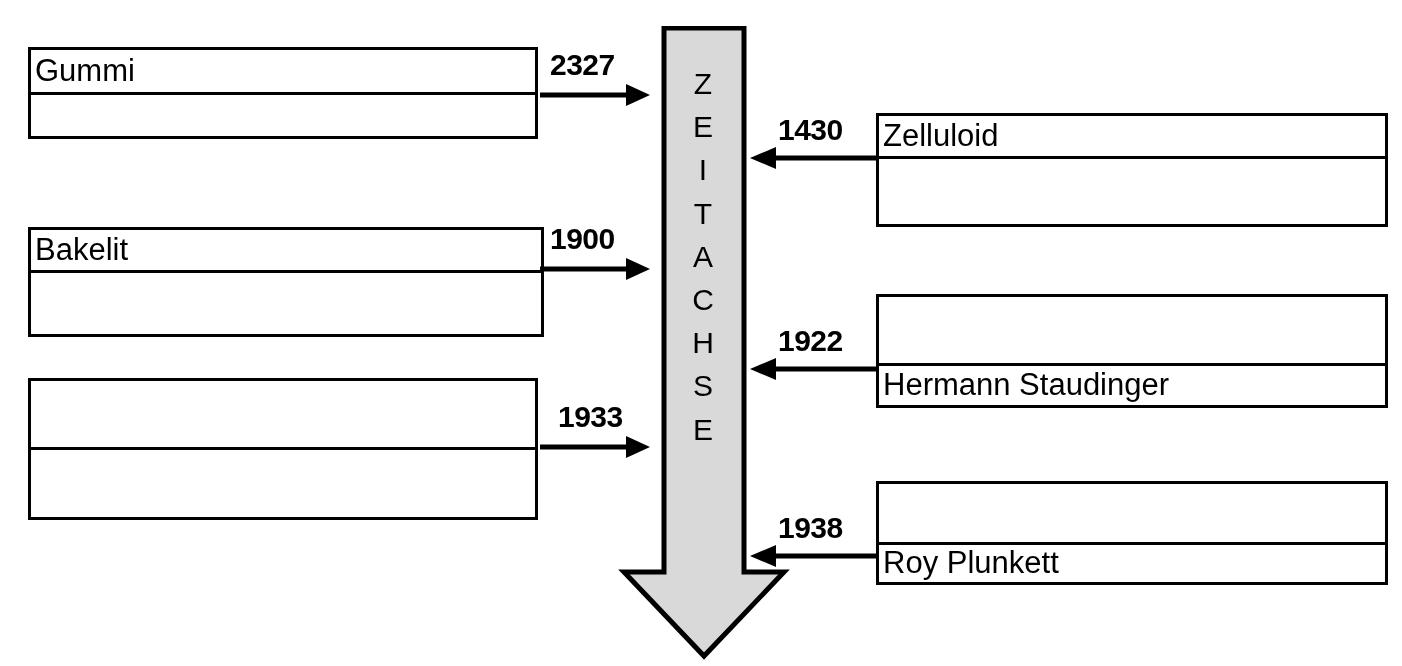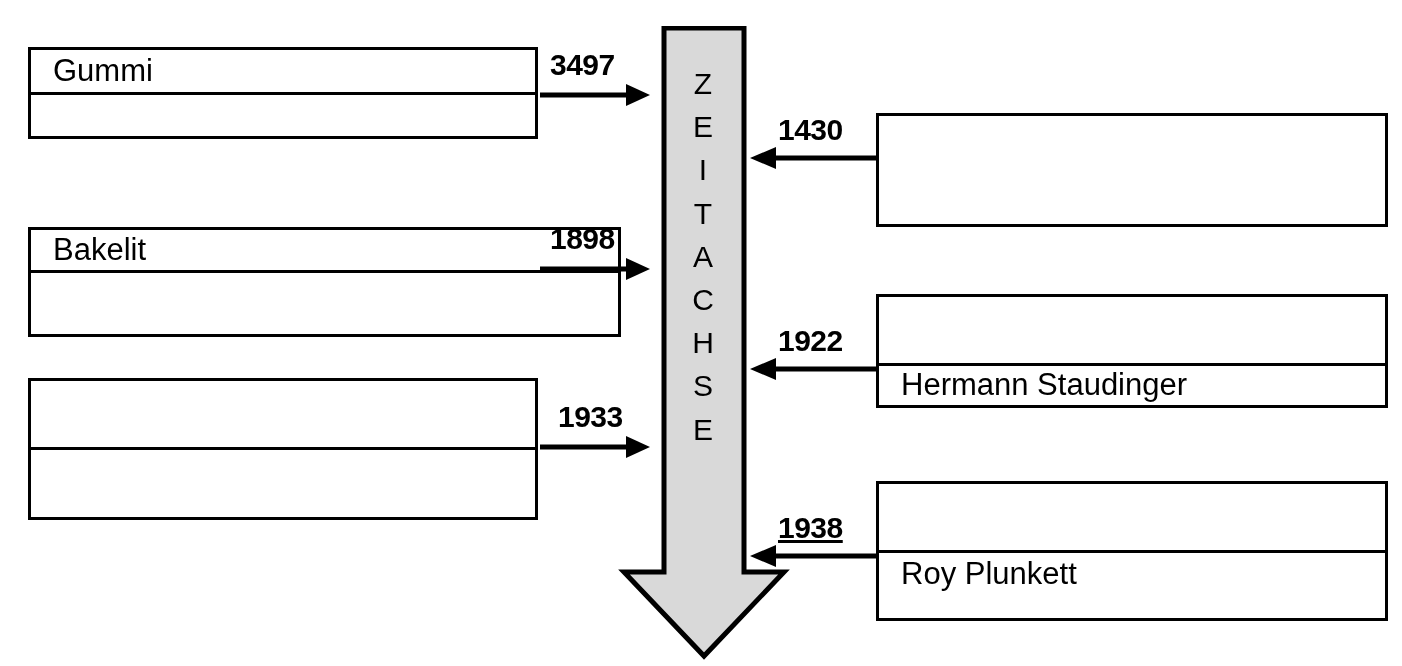--- a/index.html
+++ b/index.html
@@ -39,7 +39,7 @@
   }
   .entry-text {
     display: block;
-    padding-left: 22px;
+    padding-left: 4px;
     font-size: 31px;
     line-height: 1.05;
     white-space: nowrap;

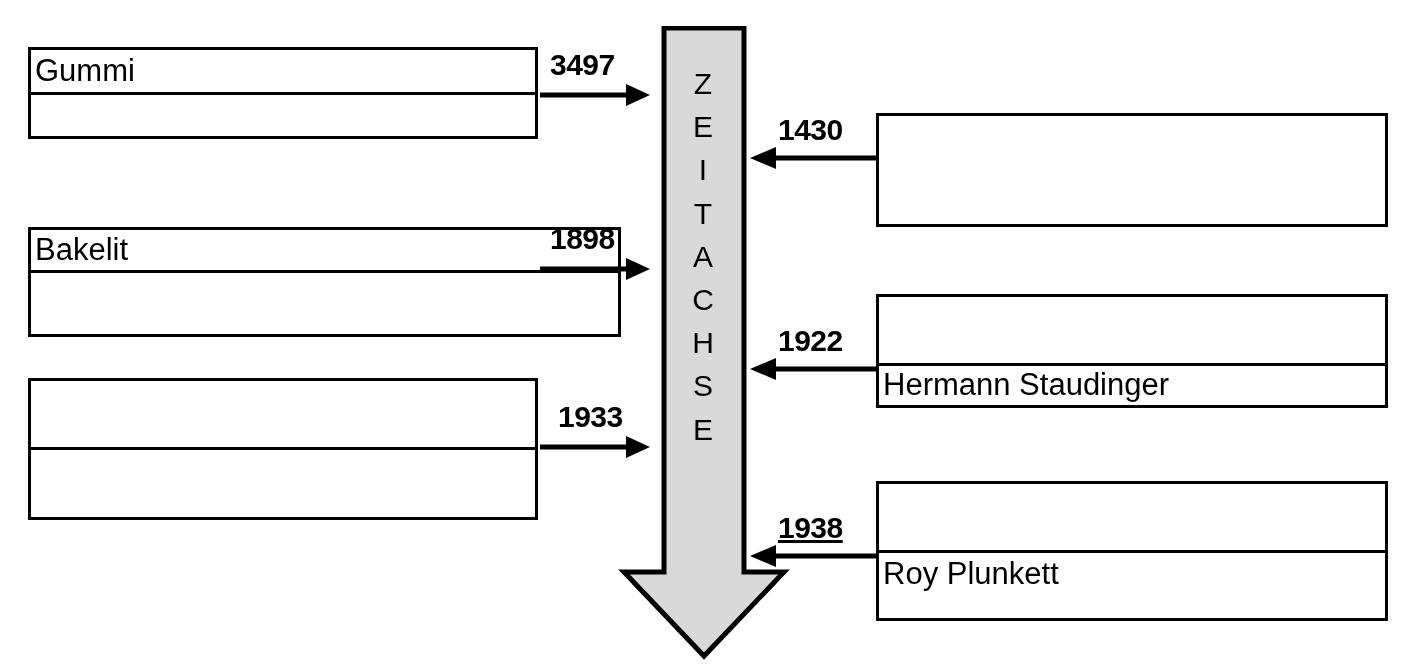--- a/index.html
+++ b/index.html
@@ -119,7 +119,7 @@
       <span class="entry-text">Gummi</span>
     </div>
   </div>
-  <div class="year-label" style="left:550px; top:48px;">3497</div>
+  <div class="year-label" style="left:550px; top:48px;">2327</div>
   <div class="connector" style="left:540px; top:84px; width:110px;">
     <svg width="110" height="22" viewBox="0 0 110 22" xmlns="http://www.w3.org/2000/svg">
       <line x1="0" y1="11" x2="92" y2="11" stroke="#000000" stroke-width="5"></line>

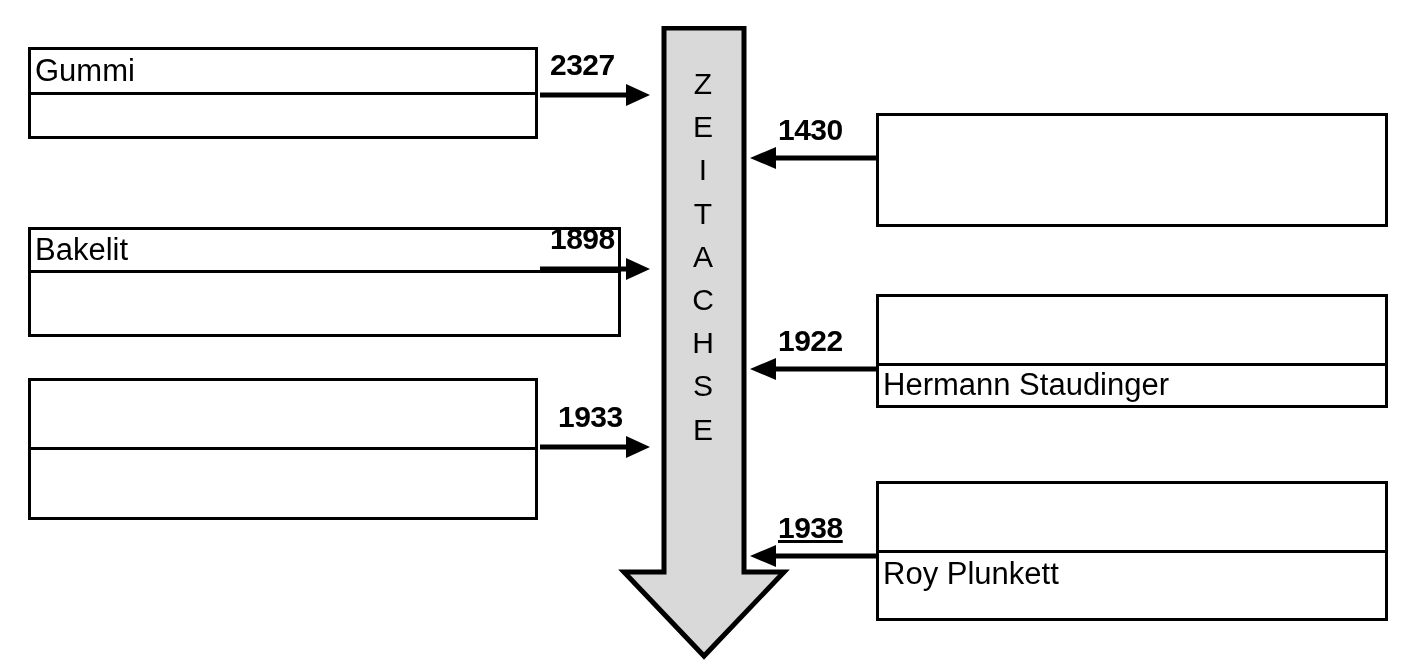--- a/index.html
+++ b/index.html
@@ -160,6 +160,9 @@
   </div>
 
   <div class="entry-box" style="left:876px; top:113px; width:512px; height:114px;">
+    <div class="entry-row top" style="height:44px;">
+      <span class="entry-text">Zelluloid</span>
+    </div>
     <div class="entry-row" style="height:67px;">
       <span class="entry-text"></span>
     </div>

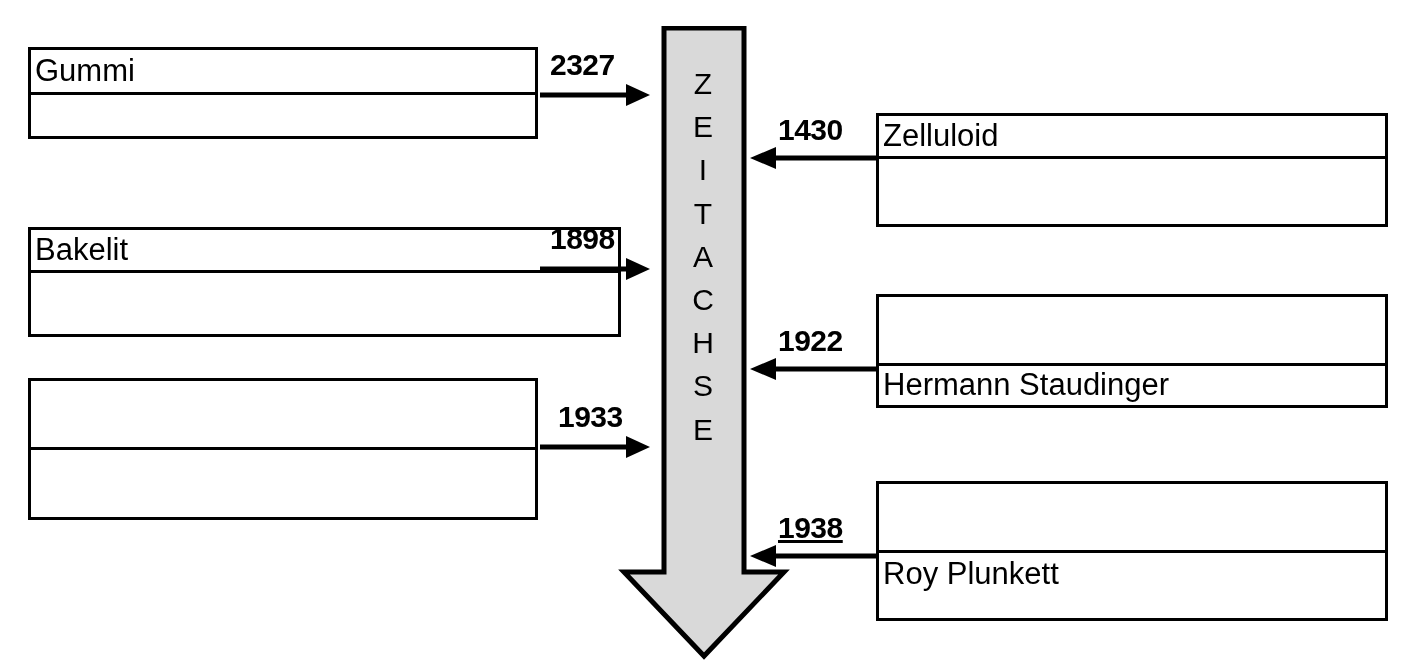--- a/index.html
+++ b/index.html
@@ -127,7 +127,7 @@
     </svg>
   </div>
 
-  <div class="entry-box" style="left:28px; top:227px; width:593px; height:110px;">
+  <div class="entry-box" style="left:28px; top:227px; width:516px; height:110px;">
     <div class="entry-row top" style="height:44px;">
       <span class="entry-text">Bakelit</span>
     </div>

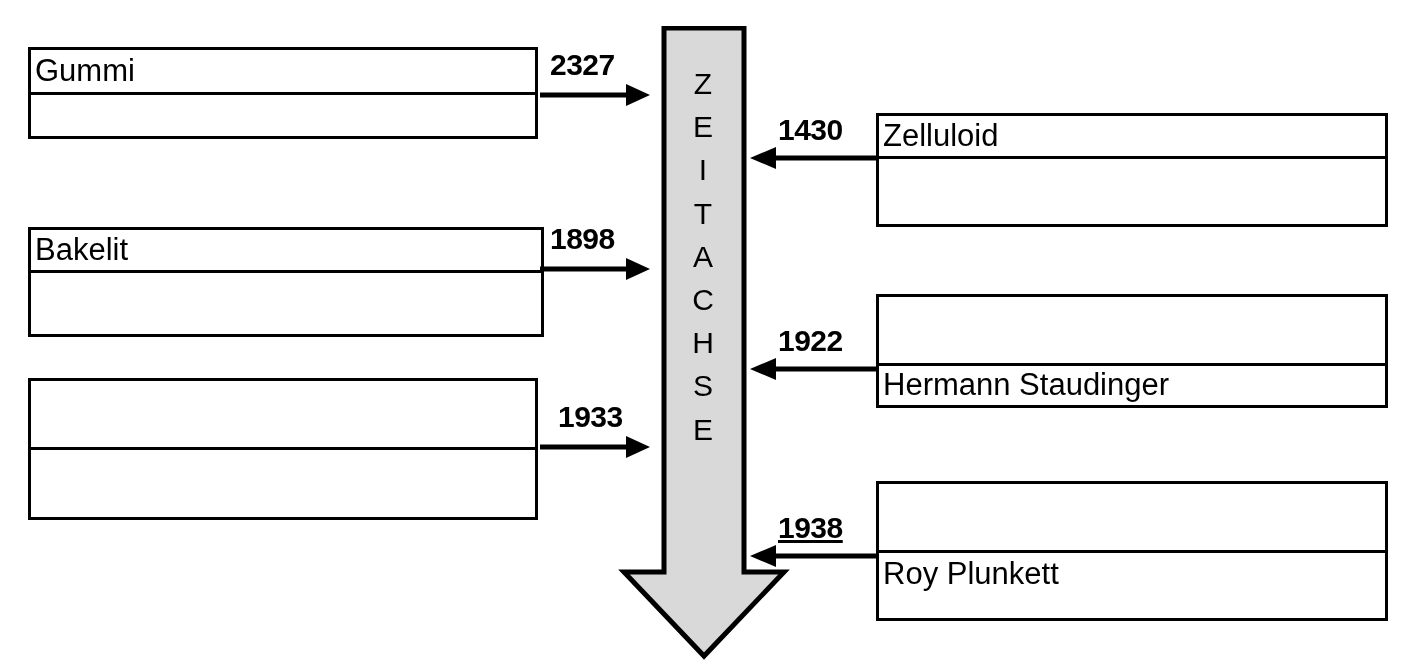--- a/index.html
+++ b/index.html
@@ -135,7 +135,7 @@
       <span class="entry-text"></span>
     </div>
   </div>
-  <div class="year-label" style="left:550px; top:222px;">1898</div>
+  <div class="year-label" style="left:550px; top:222px;">1900</div>
   <div class="connector" style="left:540px; top:258px; width:110px;">
     <svg width="110" height="22" viewBox="0 0 110 22" xmlns="http://www.w3.org/2000/svg">
       <line x1="0" y1="11" x2="92" y2="11" stroke="#000000" stroke-width="5"></line>

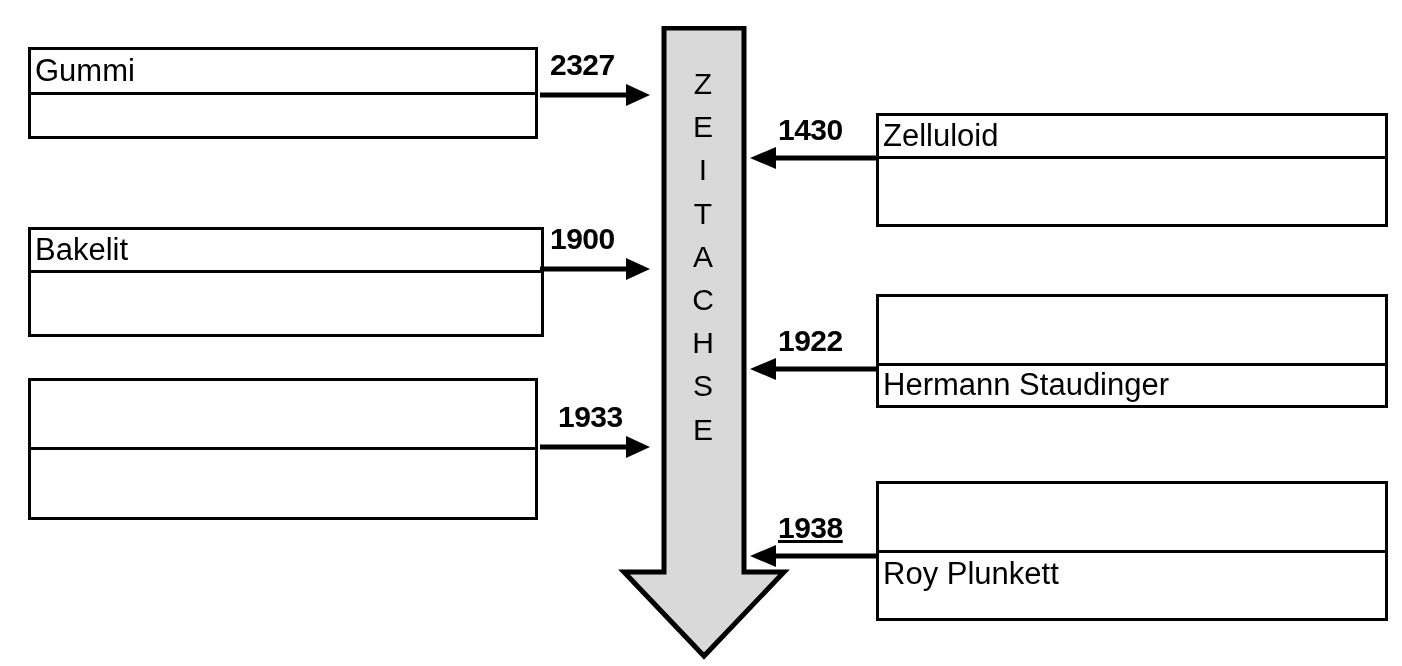--- a/index.html
+++ b/index.html
@@ -199,7 +199,7 @@
       <span class="entry-text">Roy Plunkett</span>
     </div>
   </div>
-  <div class="year-label" style="left:778px; top:511px;text-decoration:underline;">1938</div>
+  <div class="year-label" style="left:778px; top:511px;">1938</div>
   <div class="connector" style="left:750px; top:545px; width:128px;">
     <svg width="128" height="22" viewBox="0 0 128 22" xmlns="http://www.w3.org/2000/svg">
       <line x1="128" y1="11" x2="20" y2="11" stroke="#000000" stroke-width="5"></line>

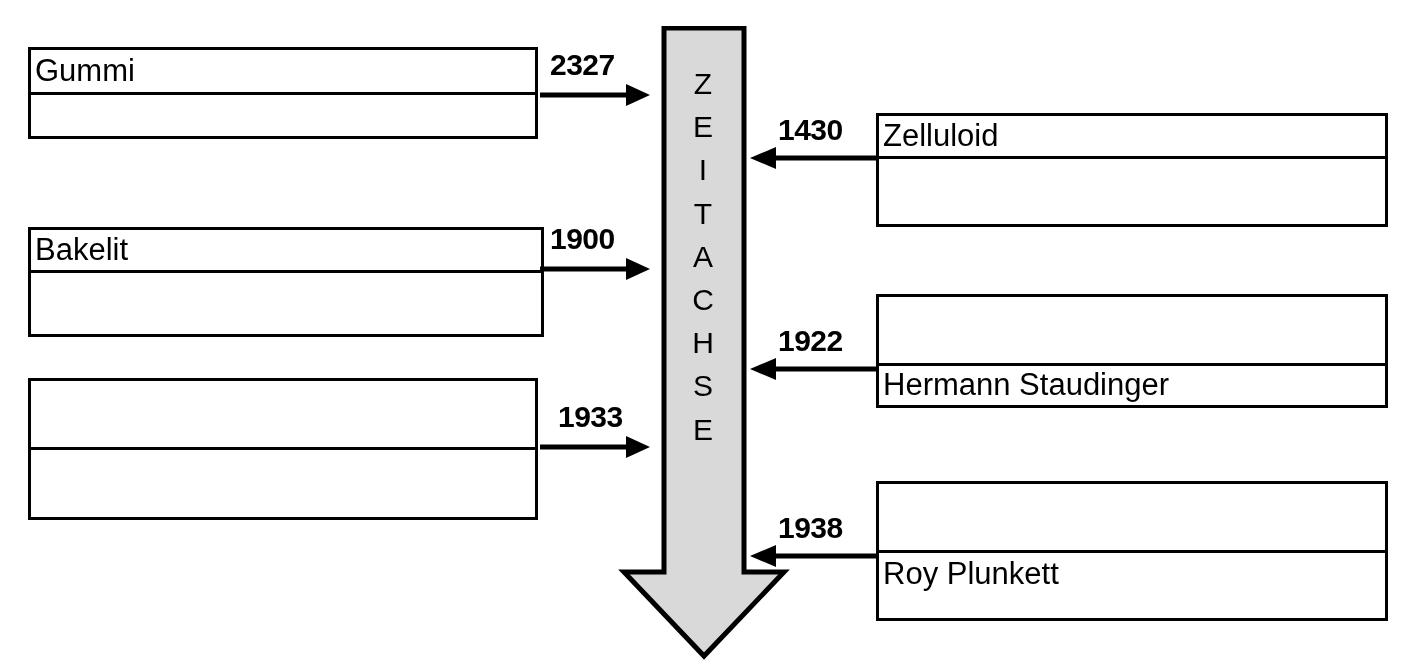--- a/index.html
+++ b/index.html
@@ -191,7 +191,7 @@
     </svg>
   </div>
 
-  <div class="entry-box" style="left:876px; top:481px; width:512px; height:140px;">
+  <div class="entry-box" style="left:876px; top:481px; width:512px; height:104px;">
     <div class="entry-row top" style="height:69px;">
       <span class="entry-text"></span>
     </div>

